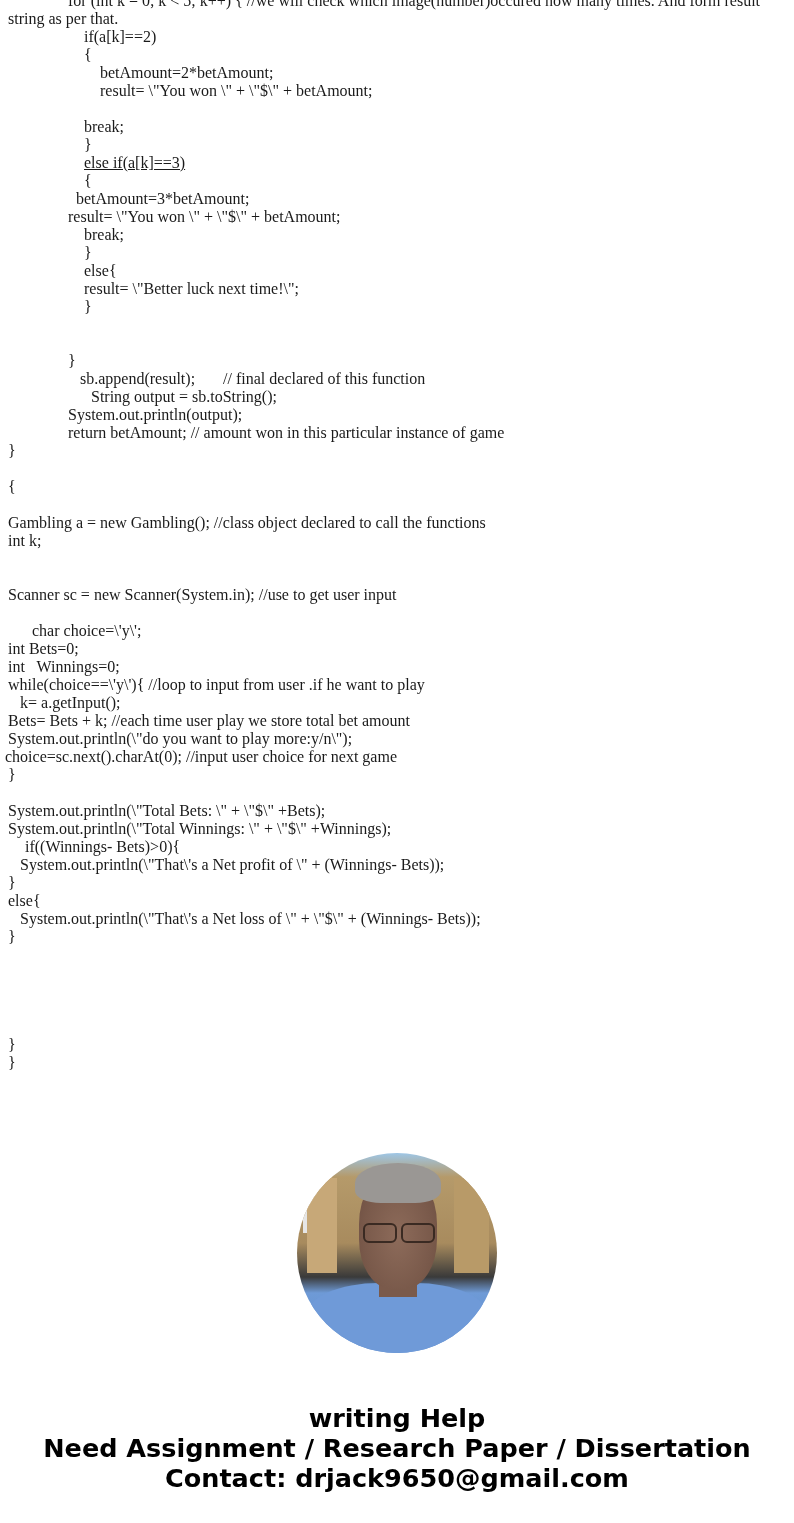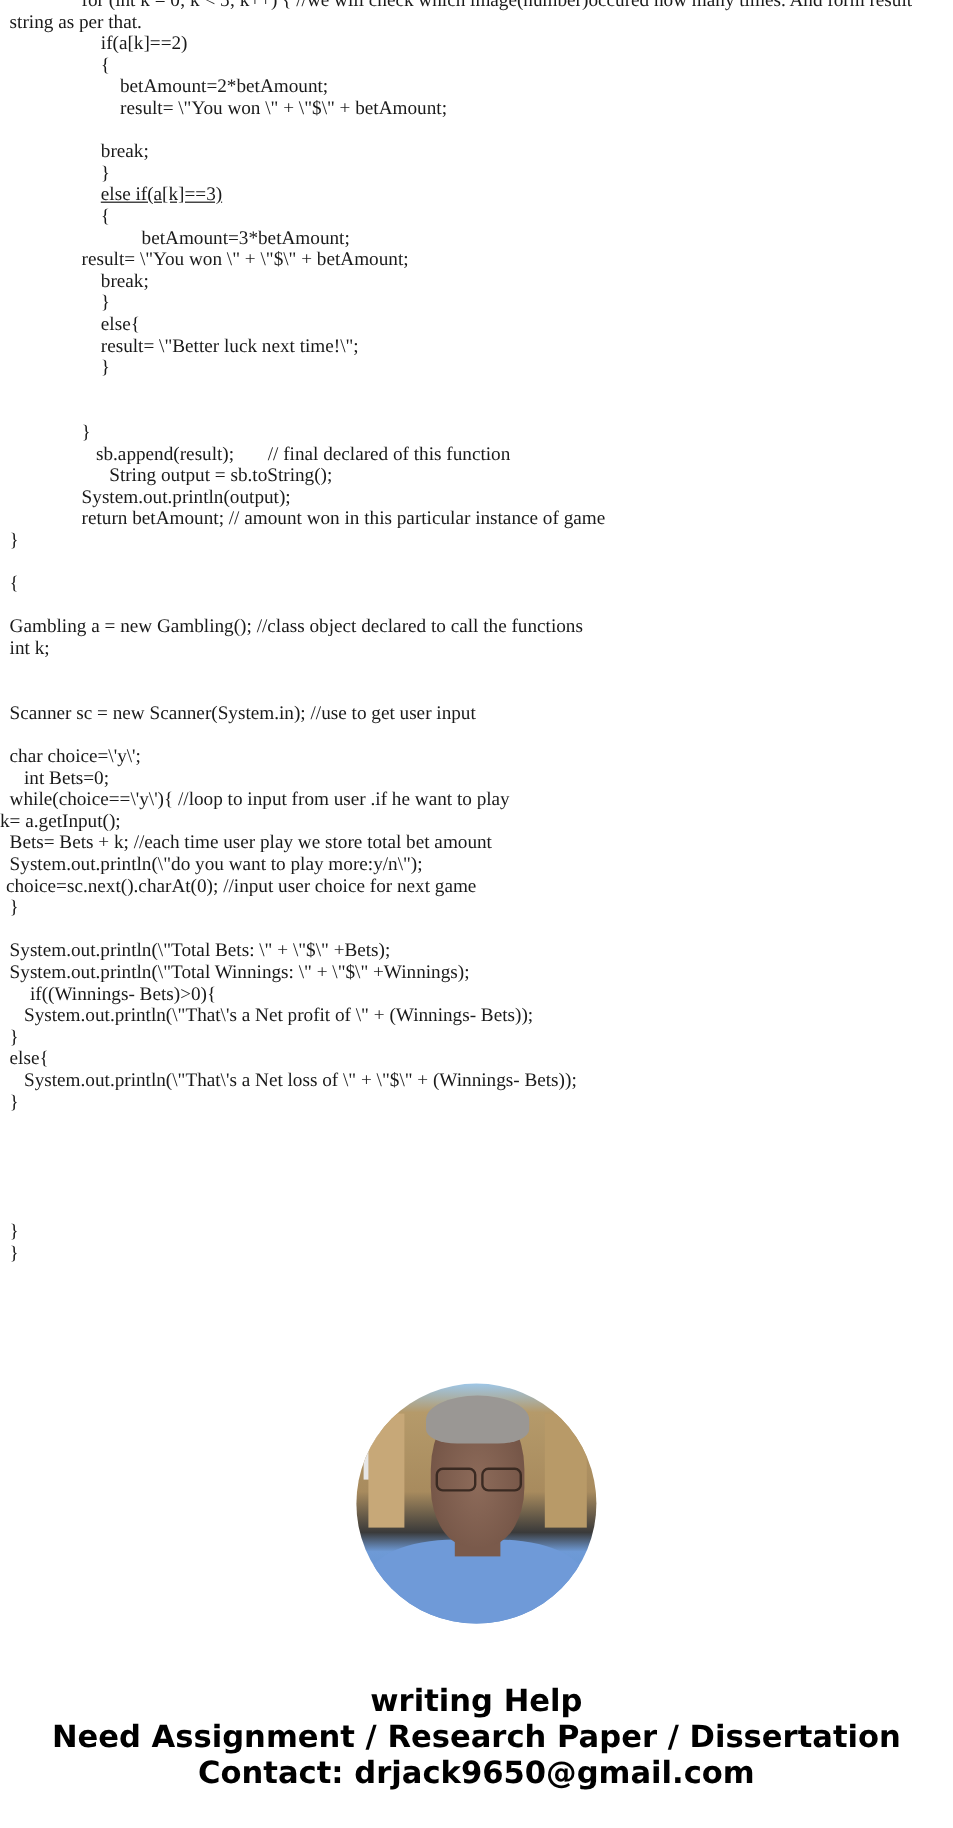--- a/index.html
+++ b/index.html
@@ -62,7 +62,7 @@
     <div class="line" style="padding-left: 84px;">}</div>
     <div class="line" style="padding-left: 84px; text-decoration: underline;">else if(a[k]==3)</div>
     <div class="line" style="padding-left: 84px;">{</div>
-    <div class="line" style="padding-left: 118px;">betAmount=3*betAmount;</div>
+    <div class="line" style="padding-left: 76px;">betAmount=3*betAmount;</div>
     <div class="line" style="padding-left: 68px;">result= \"You won \" + \"$\" + betAmount;</div>
     <div class="line" style="padding-left: 84px;">break;</div>
     <div class="line" style="padding-left: 84px;">}</div>

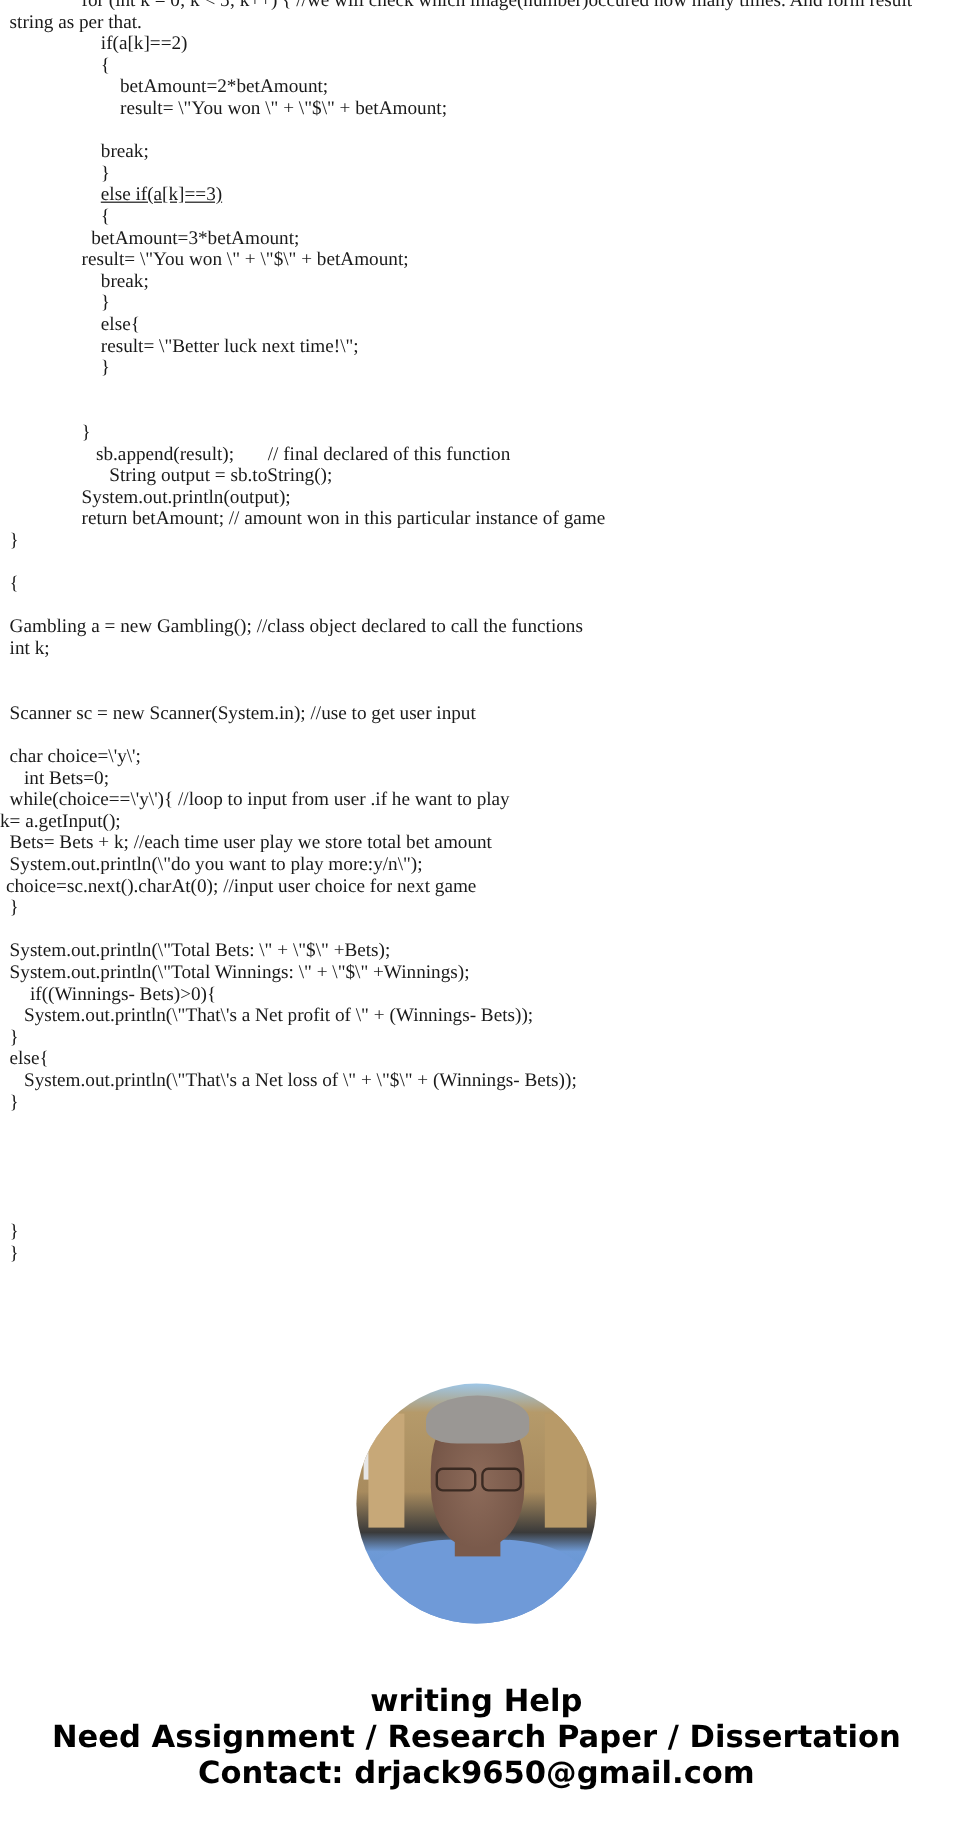--- a/index.html
+++ b/index.html
@@ -86,7 +86,7 @@
     <div class="line" style="padding-left: 0px;"></div>
     <div class="line" style="padding-left: 8px;">Scanner sc = new Scanner(System.in); //use to get user input</div>
     <div class="line" style="padding-left: 0px;"></div>
-    <div class="line" style="padding-left: 8px;">char choice=\'y\';</div>
+    <div class="line" style="padding-left: 8px; margin-left: 24px;">char choice=\'y\';</div>
     <div class="line" style="padding-left: 8px; margin-left: 12px;">int Bets=0;</div>
     <div class="line" style="padding-left: 8px;">while(choice==\'y\'){ //loop to input from user .if he want to play</div>
     <div class="line" style="padding-left: 0;">k= a.getInput();</div>

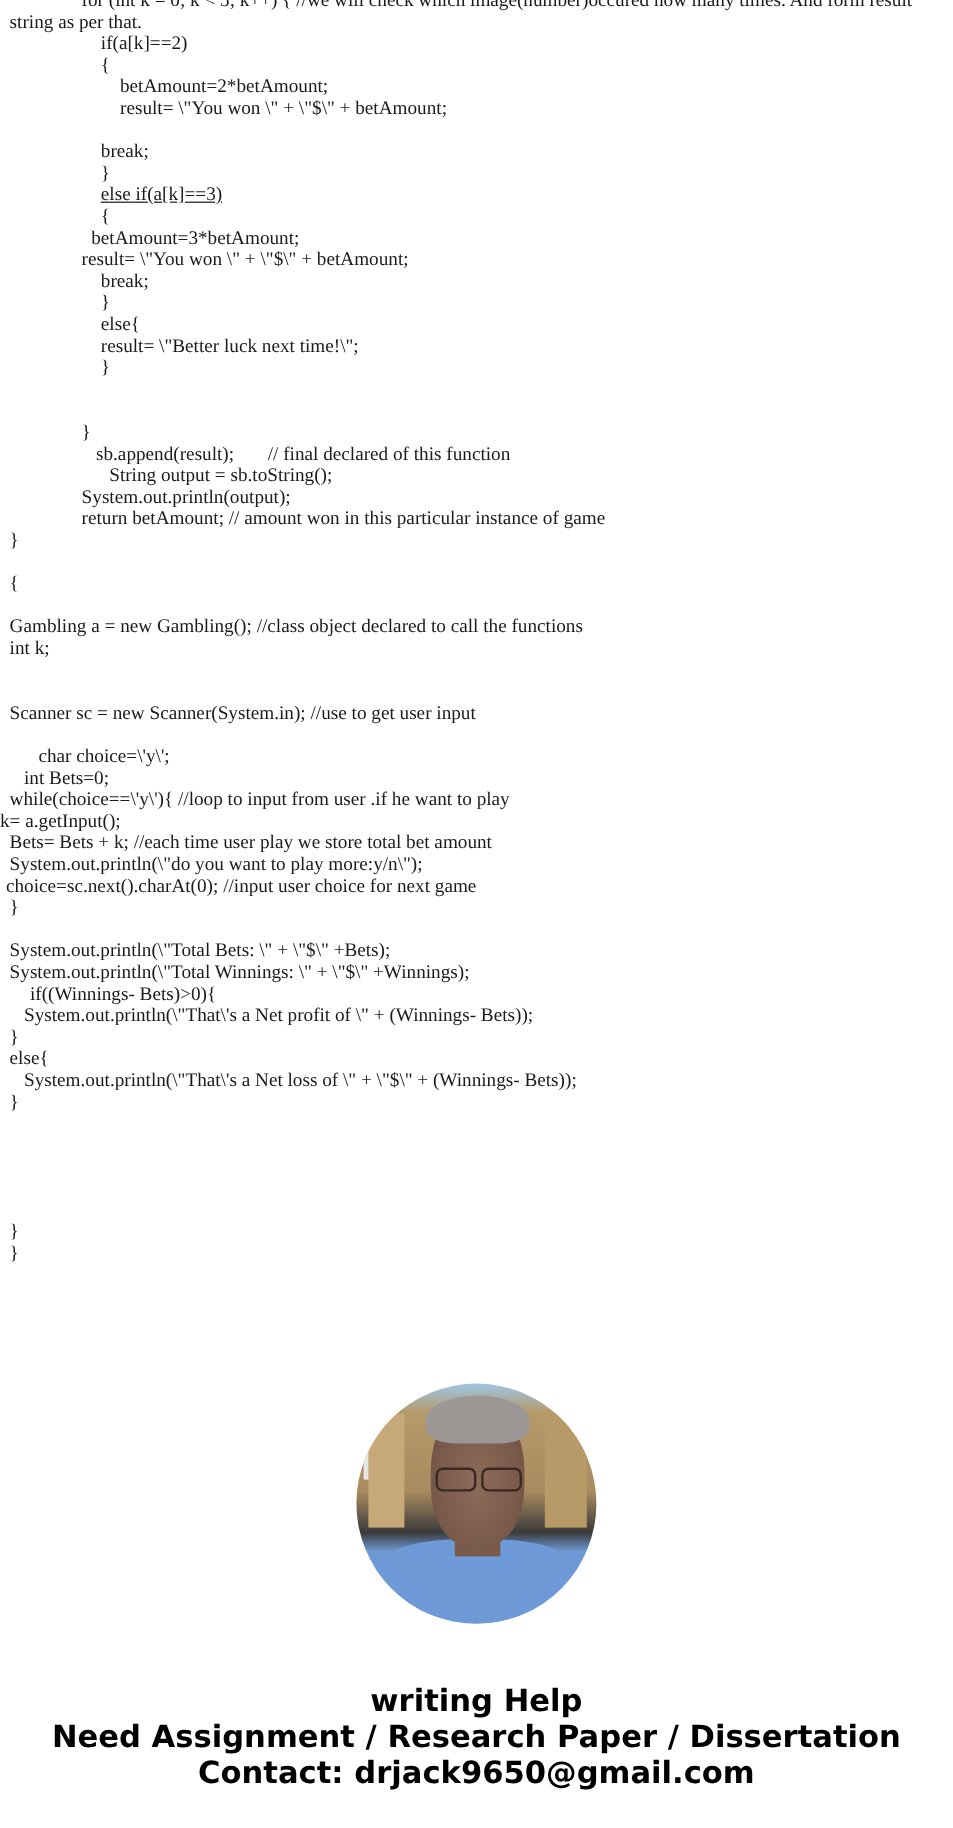--- a/index.html
+++ b/index.html
@@ -87,7 +87,7 @@
     <div class="line" style="padding-left: 8px;">Scanner sc = new Scanner(System.in); //use to get user input</div>
     <div class="line" style="padding-left: 0px;"></div>
     <div class="line" style="padding-left: 8px; margin-left: 24px;">char choice=\'y\';</div>
-    <div class="line" style="padding-left: 8px; margin-left: 12px;">int Bets=0;</div>
+    <div class="line" style="padding-left: 8px;">int Bets=0;</div>
     <div class="line" style="padding-left: 8px;">while(choice==\'y\'){ //loop to input from user .if he want to play</div>
     <div class="line" style="padding-left: 0;">k= a.getInput();</div>
     <div class="line" style="padding-left: 8px;">Bets= Bets + k; //each time user play we store total bet amount</div>

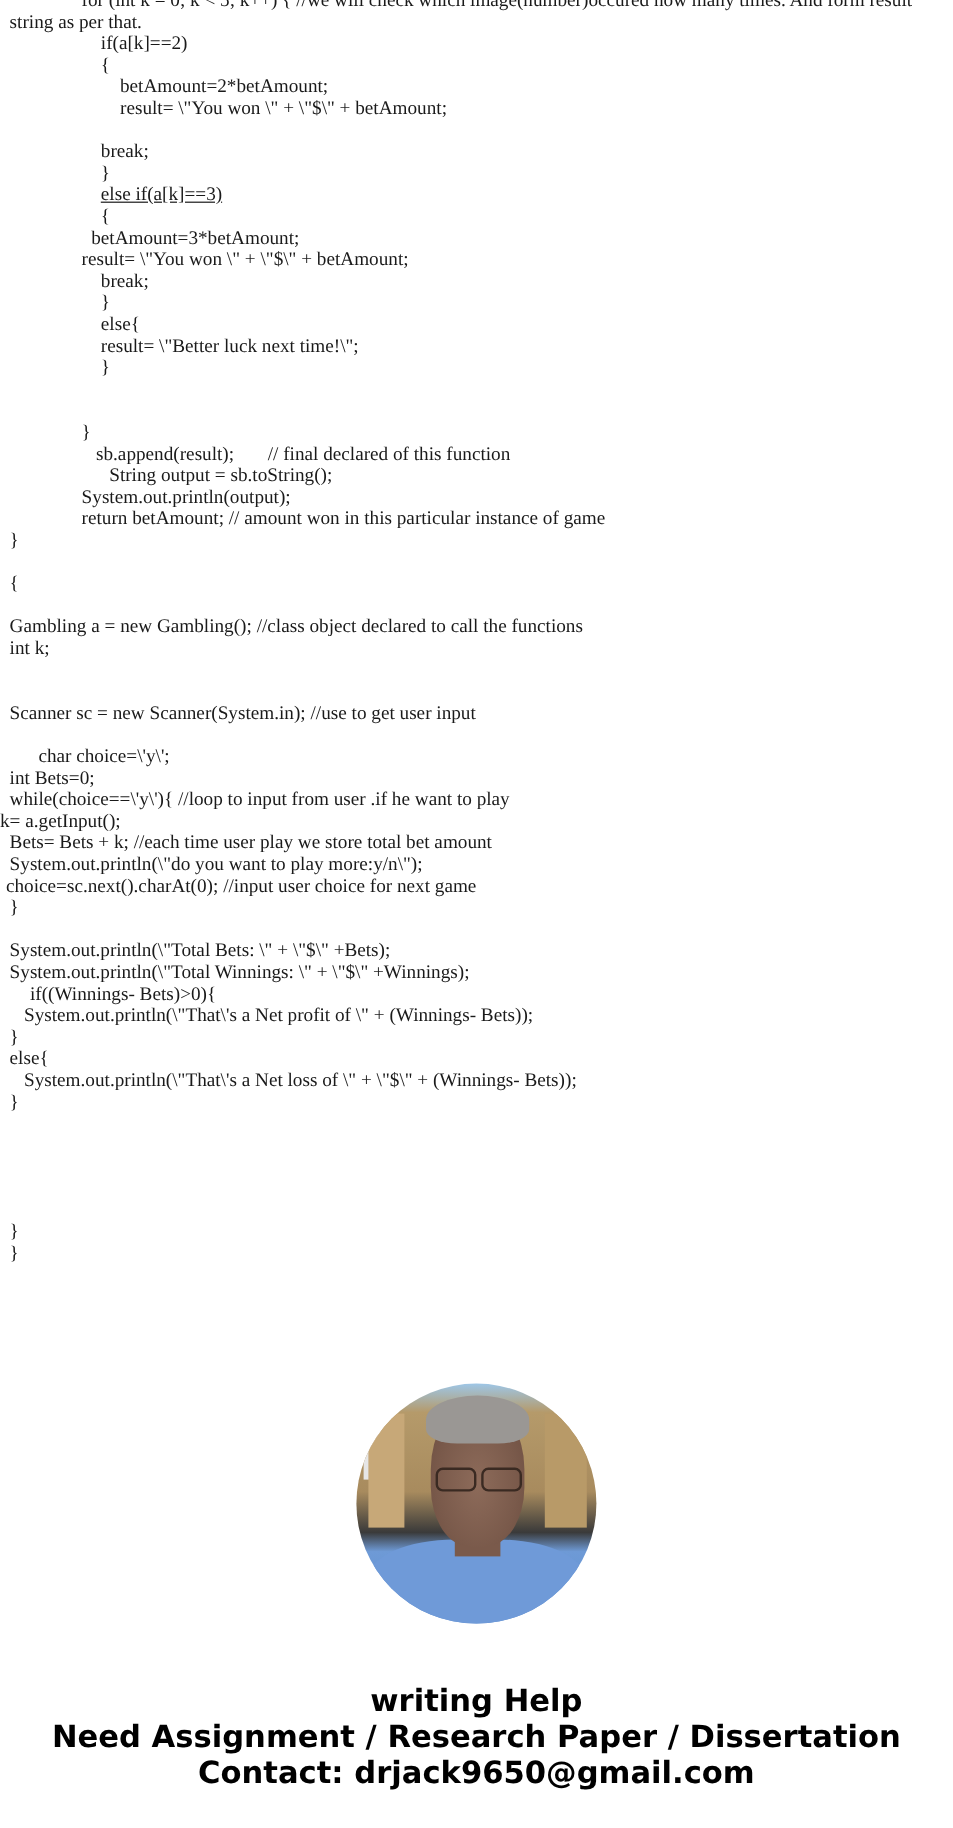--- a/index.html
+++ b/index.html
@@ -88,6 +88,7 @@
     <div class="line" style="padding-left: 0px;"></div>
     <div class="line" style="padding-left: 8px; margin-left: 24px;">char choice=\'y\';</div>
     <div class="line" style="padding-left: 8px;">int Bets=0;</div>
+    <div class="line" style="padding-left: 8px;">int   Winnings=0;</div>
     <div class="line" style="padding-left: 8px;">while(choice==\'y\'){ //loop to input from user .if he want to play</div>
     <div class="line" style="padding-left: 0;">k= a.getInput();</div>
     <div class="line" style="padding-left: 8px;">Bets= Bets + k; //each time user play we store total bet amount</div>

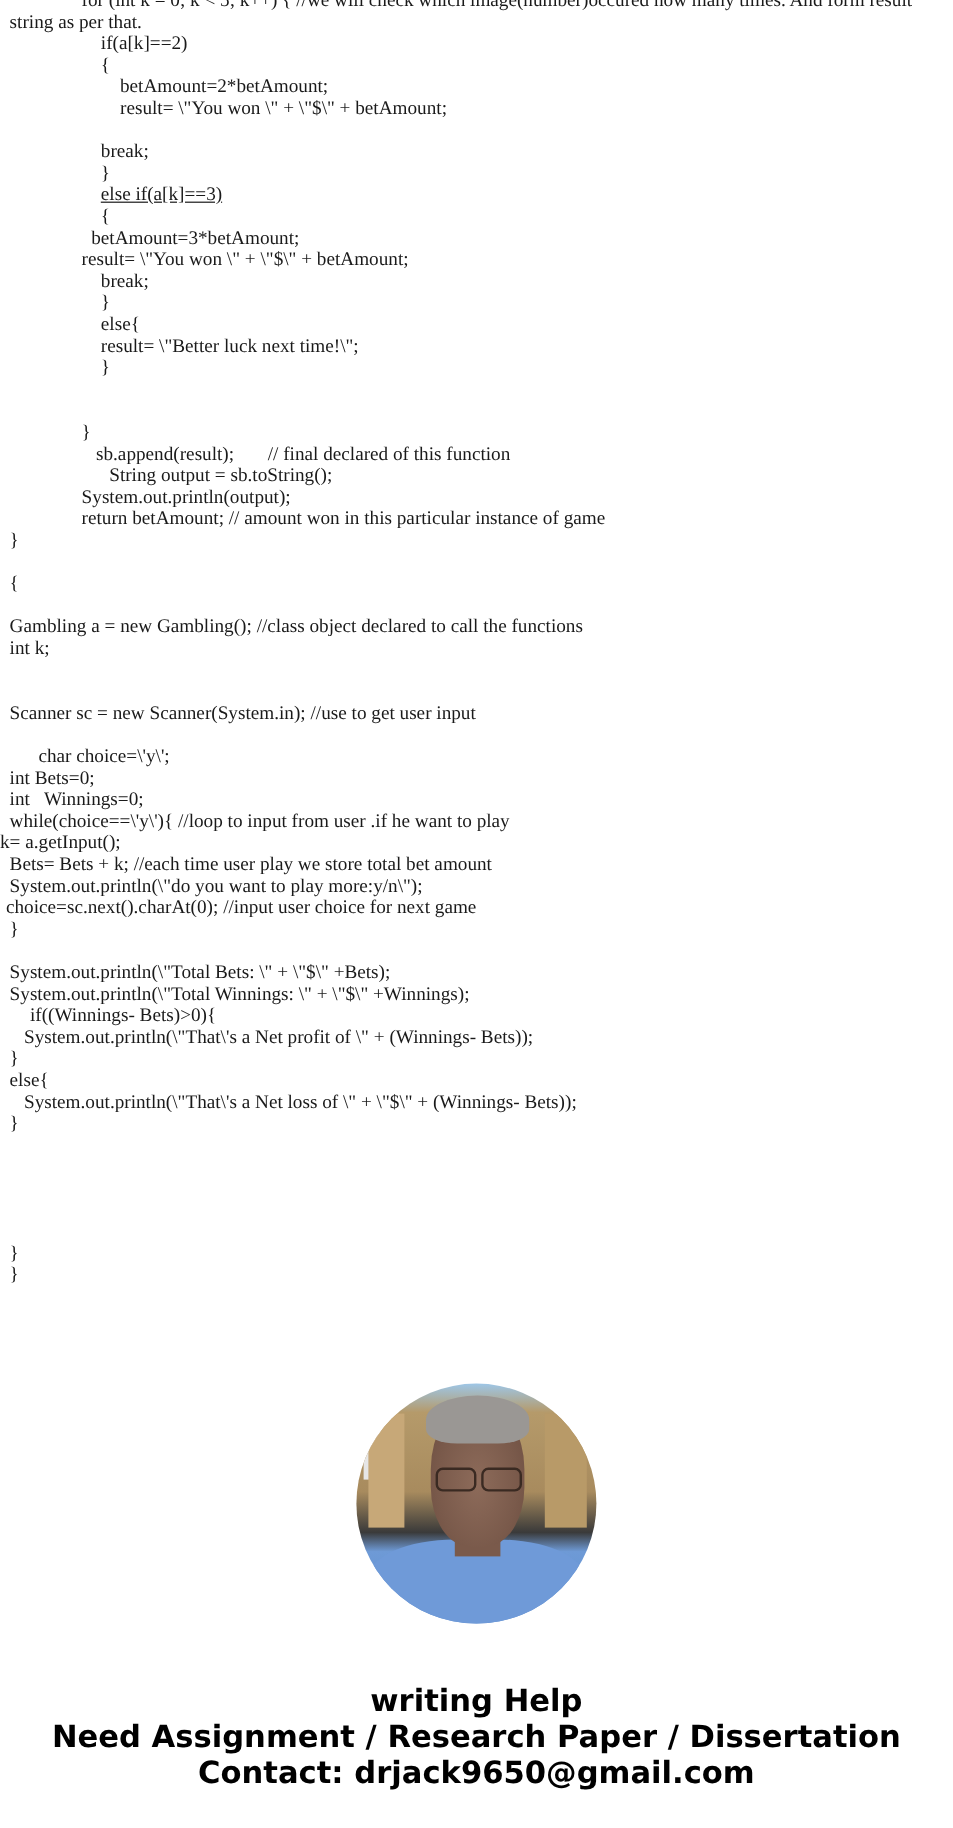--- a/index.html
+++ b/index.html
@@ -90,7 +90,7 @@
     <div class="line" style="padding-left: 8px;">int Bets=0;</div>
     <div class="line" style="padding-left: 8px;">int   Winnings=0;</div>
     <div class="line" style="padding-left: 8px;">while(choice==\'y\'){ //loop to input from user .if he want to play</div>
-    <div class="line" style="padding-left: 0;">k= a.getInput();</div>
+    <div class="line" style="padding-left: 20px;">k= a.getInput();</div>
     <div class="line" style="padding-left: 8px;">Bets= Bets + k; //each time user play we store total bet amount</div>
     <div class="line" style="padding-left: 8px;">System.out.println(\"do you want to play more:y/n\");</div>
     <div class="line" style="padding-left: 5px;">choice=sc.next().charAt(0); //input user choice for next game</div>

